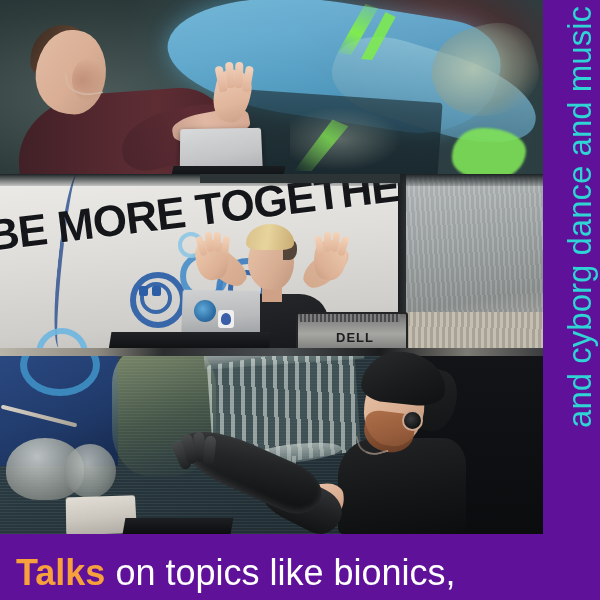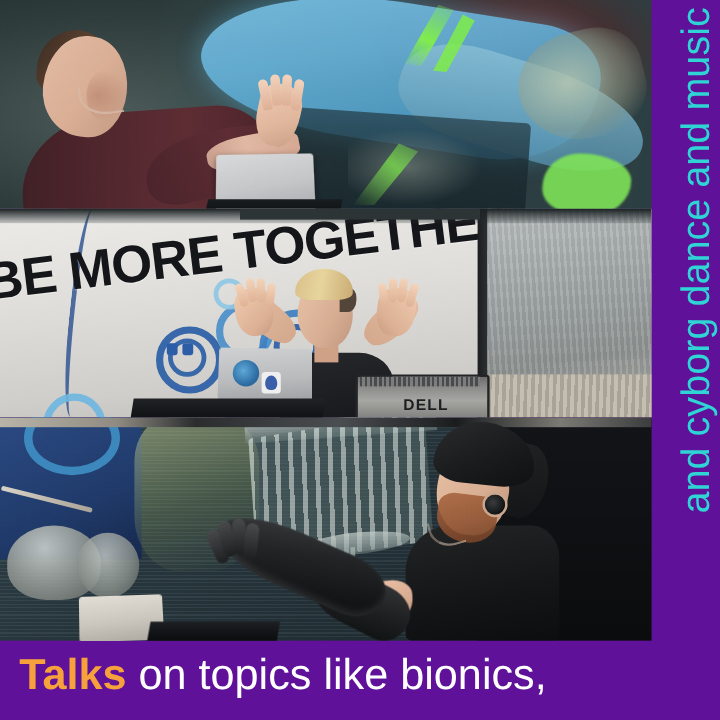--- a/index.html
+++ b/index.html
@@ -551,7 +551,7 @@
   .bottom-text {
     position: absolute;
     left: 16px;
-    top: 4px;
+    top: 15px;
     font-family: "Liberation Sans", sans-serif;
     font-size: 36px;
     line-height: 48px;

